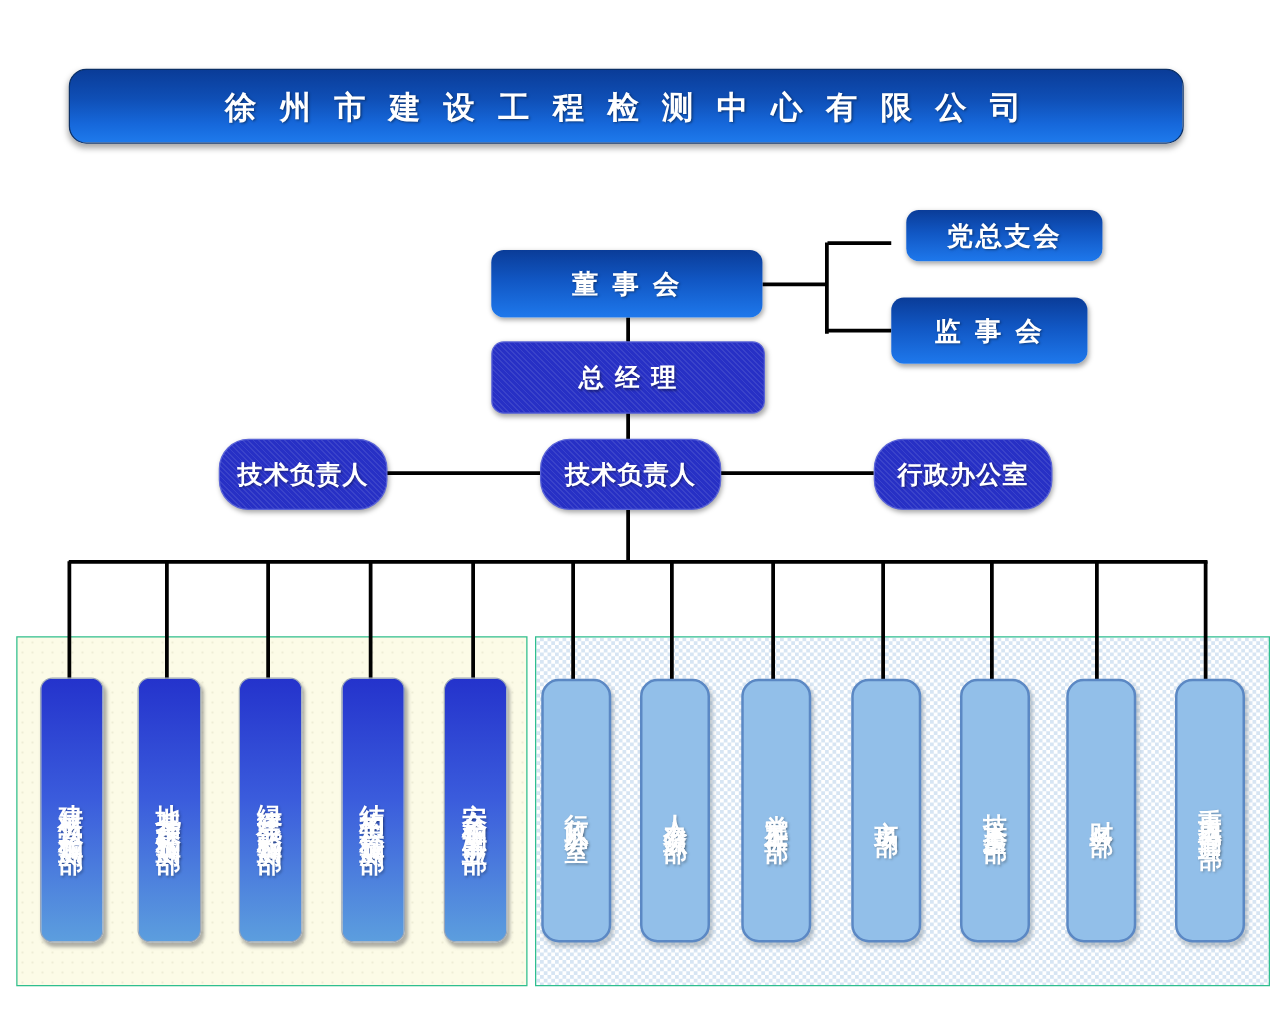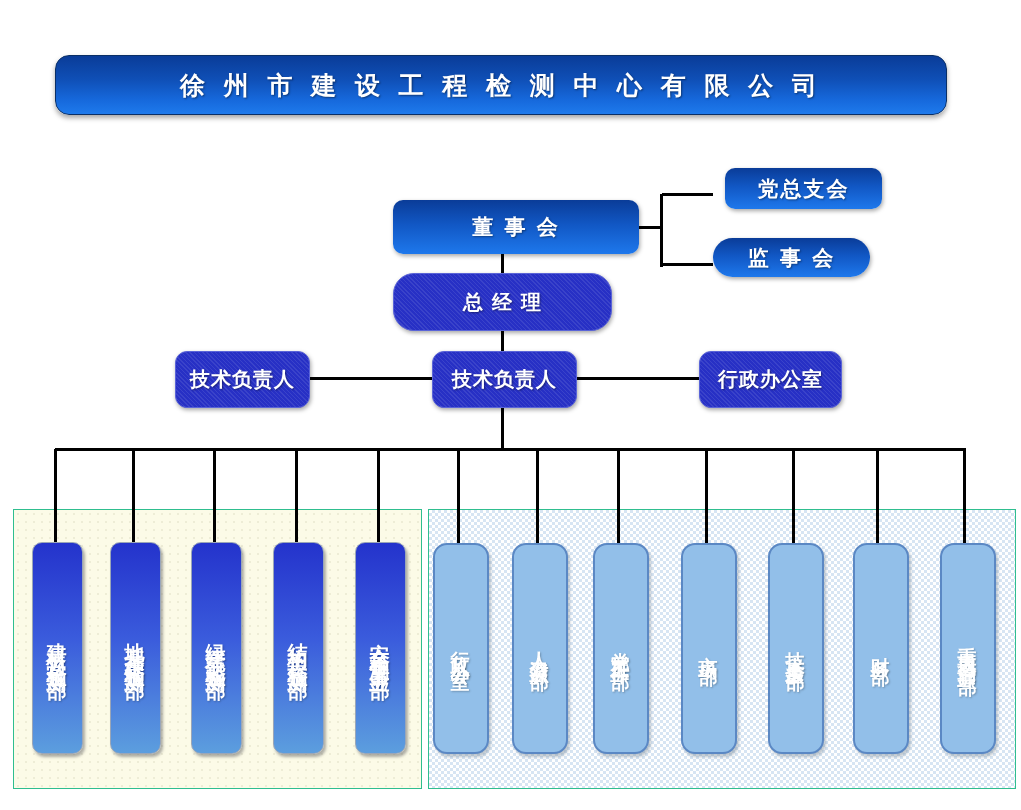--- a/index.html
+++ b/index.html
@@ -115,7 +115,7 @@
   <div class="line" style="left:876px;top:449px;width:3px;height:95px;"></div>
   <div class="line" style="left:963px;top:449px;width:3px;height:95px;"></div>
 
-  <div class="gbox" style="left:393px;top:200px;width:246px;height:54px;text-align:center;">
+  <div class="gbox" style="left:393px;top:200px;width:217px;height:54px;text-align:center;">
     <span>董 事 会</span>
   </div>
   <div class="gbox" style="left:713px;top:168px;width:157px;height:41px;margin-left:12px;">

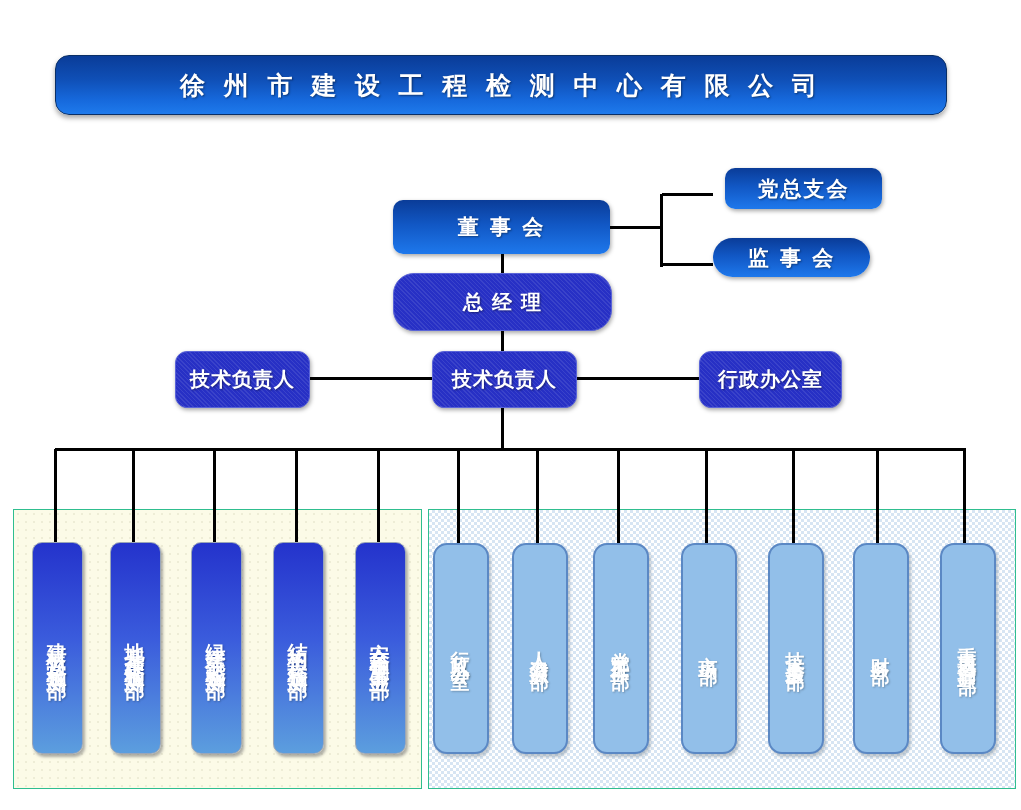--- a/index.html
+++ b/index.html
@@ -121,7 +121,7 @@
   <div class="gbox" style="left:713px;top:168px;width:157px;height:41px;margin-left:12px;">
     <span>党总支会</span>
   </div>
-  <div class="gbox" style="left:713px;top:238px;width:157px;height:39px;border-radius:20px;">
+  <div class="gbox" style="left:713px;top:238px;width:157px;height:53px;">
     <span>监 事 会</span>
   </div>
   <div class="rbox" style="left:393px;top:273px;width:217px;height:56px;border-radius:21px;">

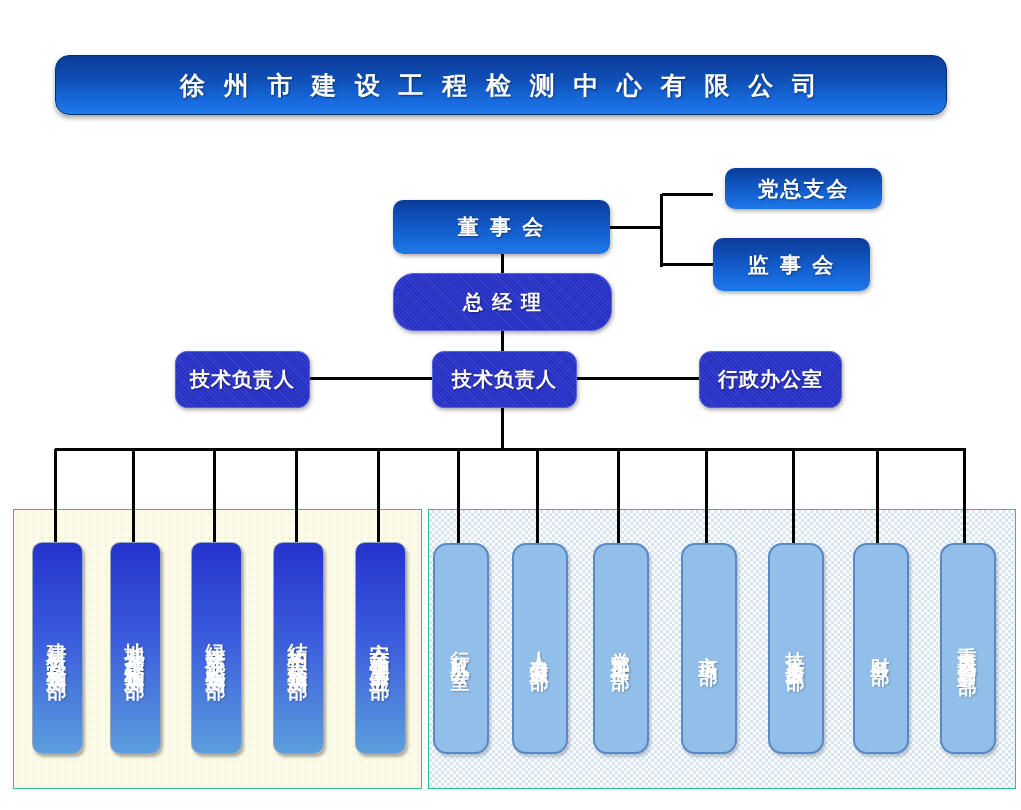--- a/index.html
+++ b/index.html
@@ -124,7 +124,7 @@
   <div class="gbox" style="left:713px;top:238px;width:157px;height:53px;">
     <span>监 事 会</span>
   </div>
-  <div class="rbox" style="left:393px;top:273px;width:217px;height:56px;border-radius:21px;">
+  <div class="rbox" style="left:393px;top:273px;width:217px;height:56px;border-radius:10px;">
     <span>总 经 理</span>
   </div>
   <div class="rbox" style="left:175px;top:351px;width:133px;height:55px;">

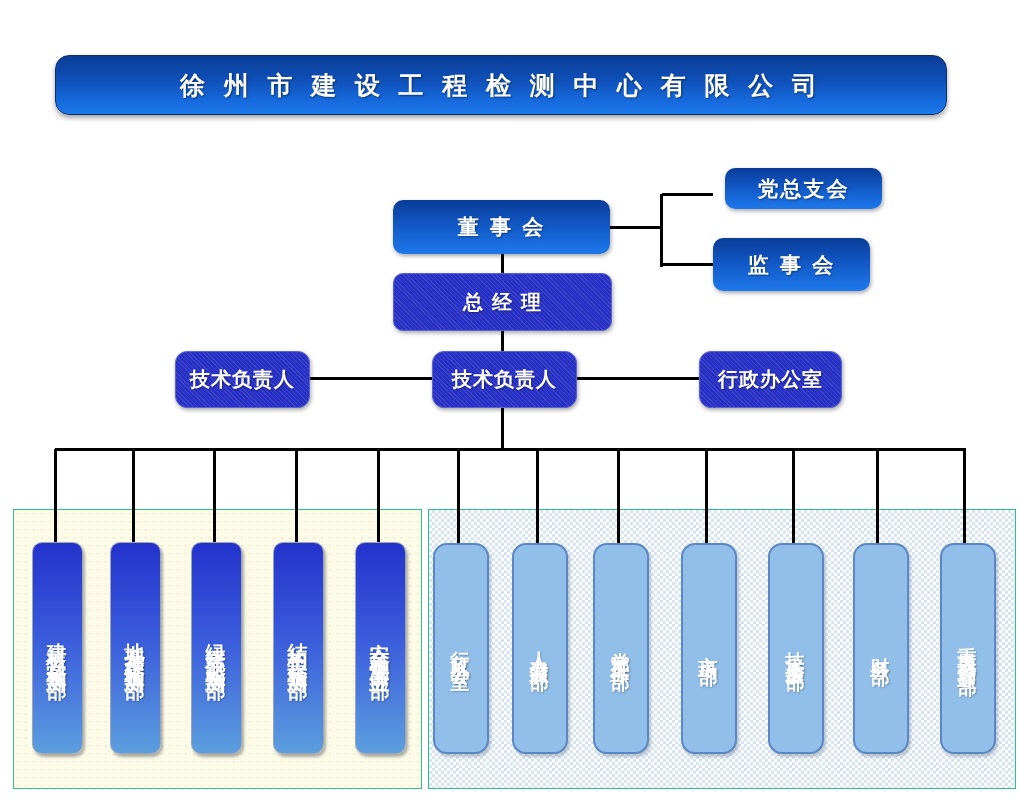--- a/index.html
+++ b/index.html
@@ -30,7 +30,7 @@
   }
   
   .rbox{
-    position:absolute;border-radius:12px;
+    position:absolute;border-radius:24px;
     background-color:#2730c5;
     background-image:repeating-linear-gradient(45deg,rgba(255,255,255,0.09) 0 1px,transparent 1px 3px);
     border:1px solid #5a64d8;

